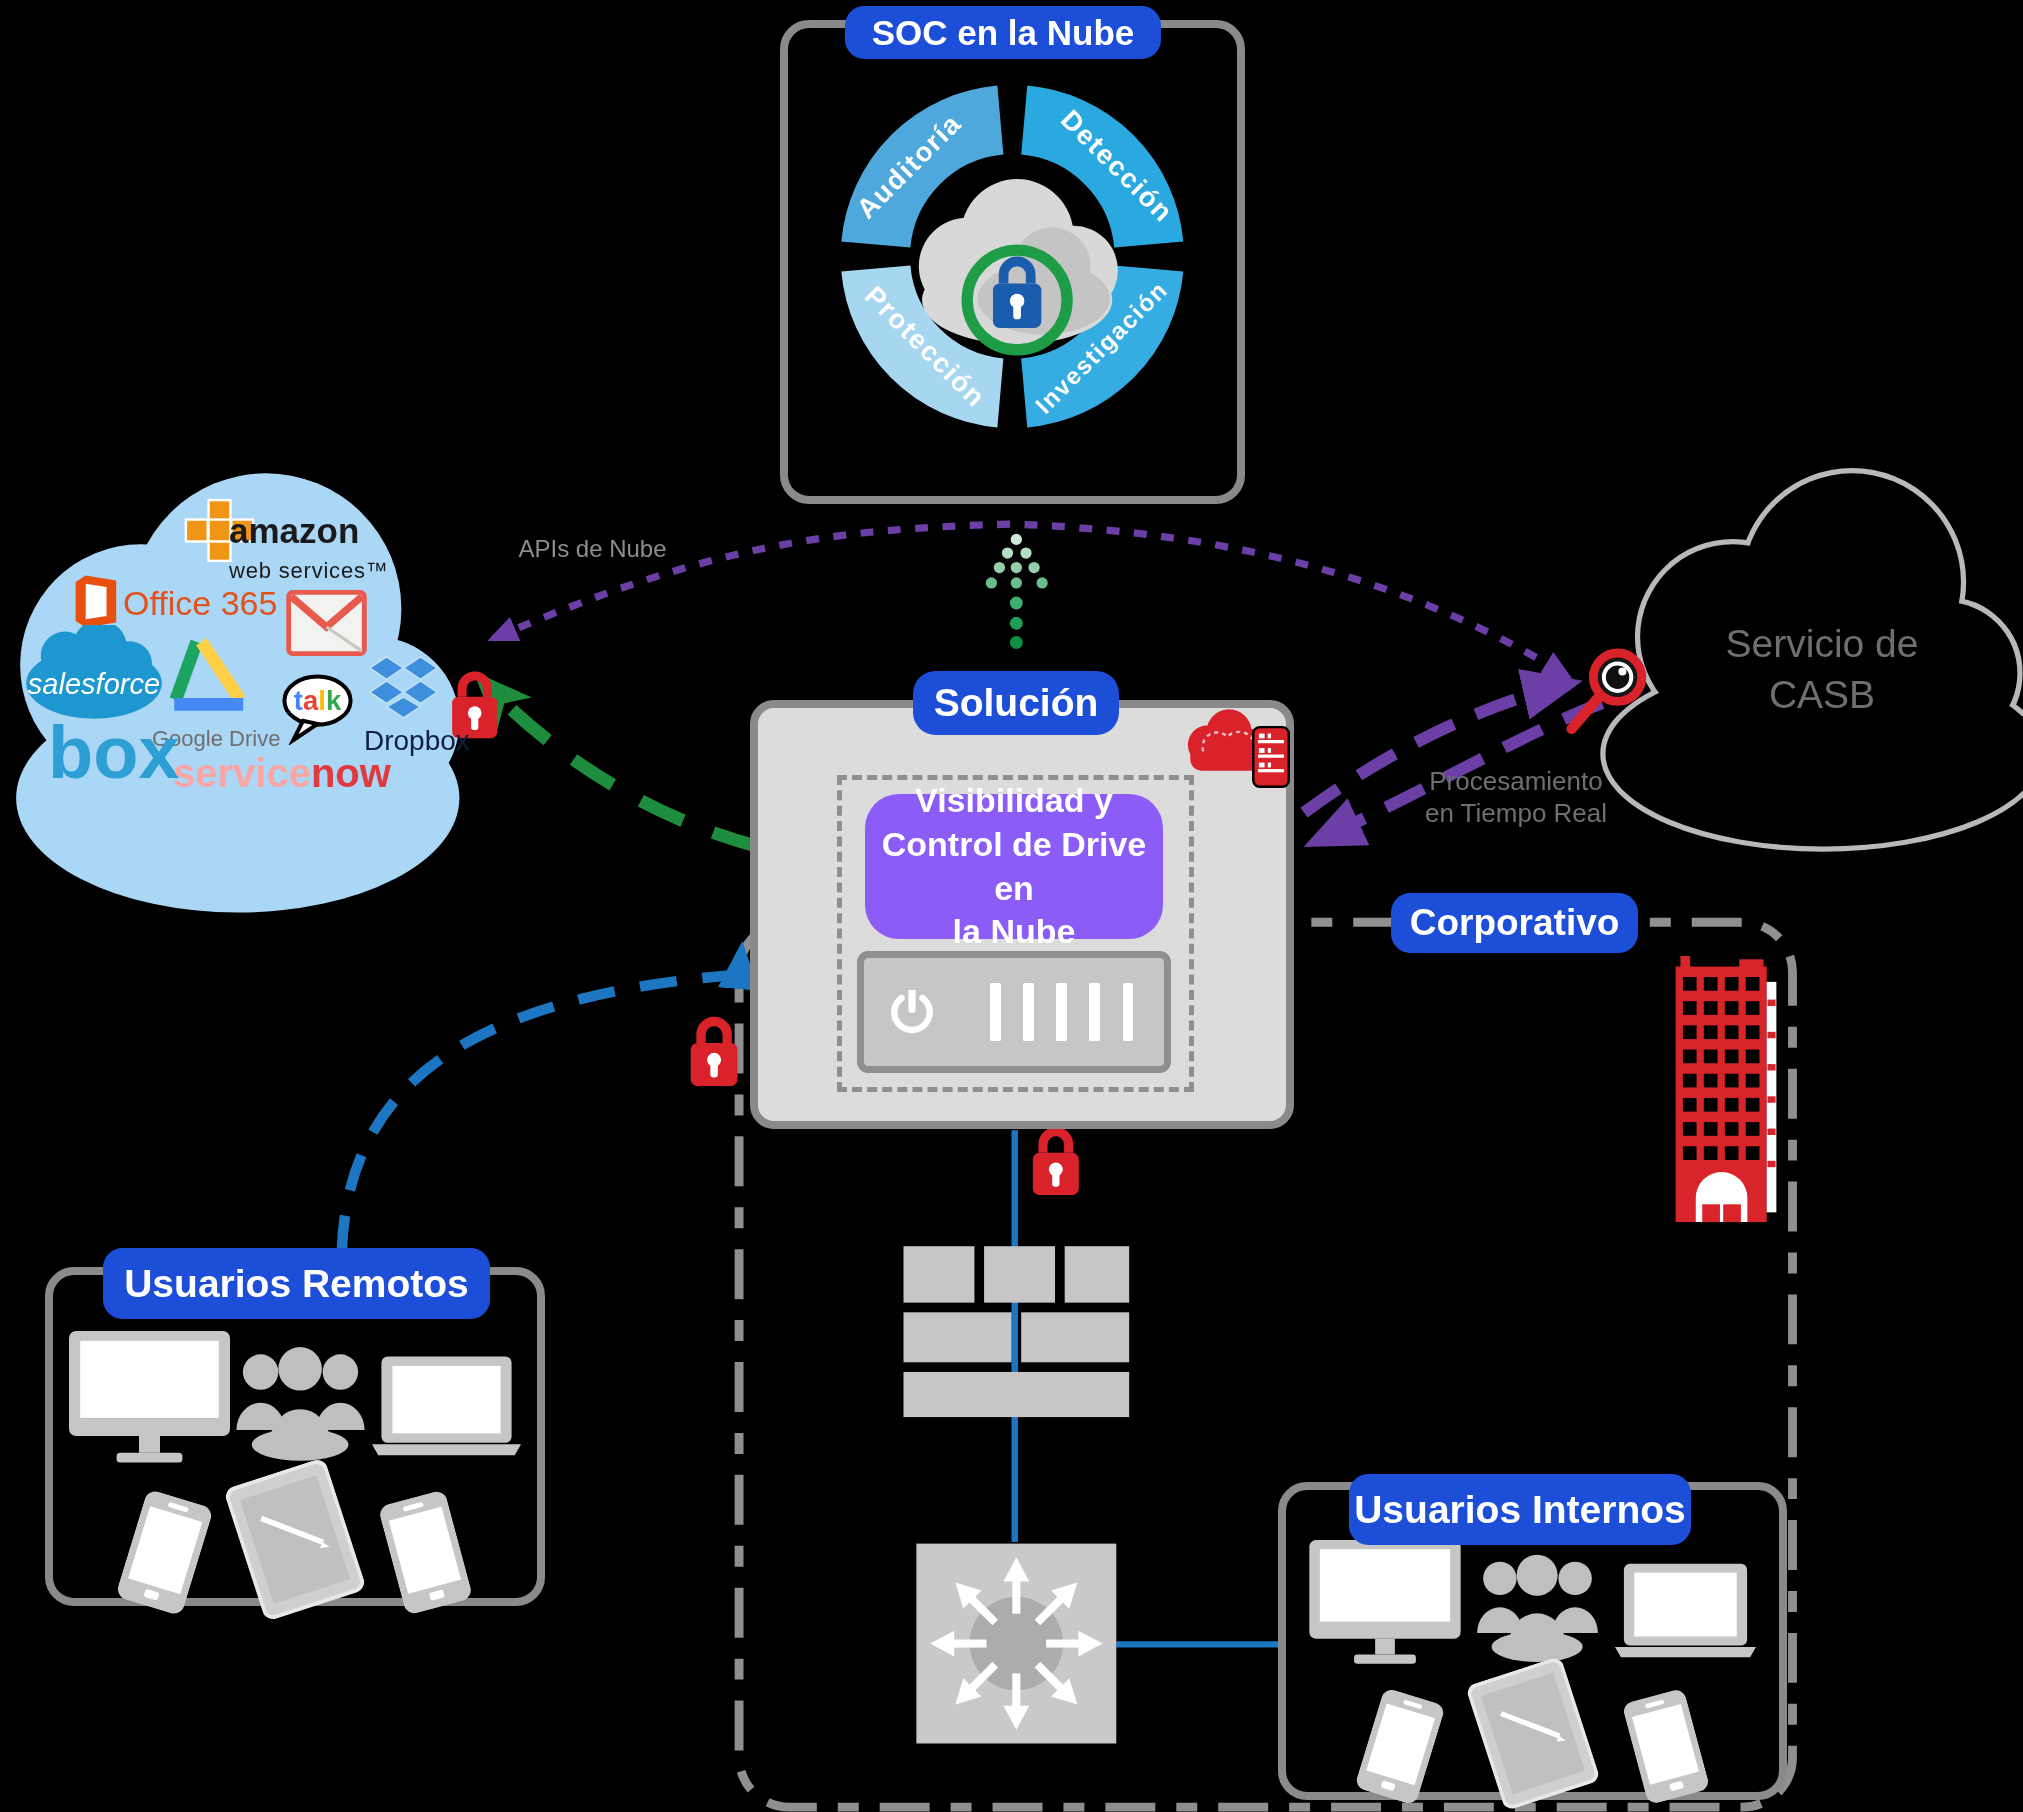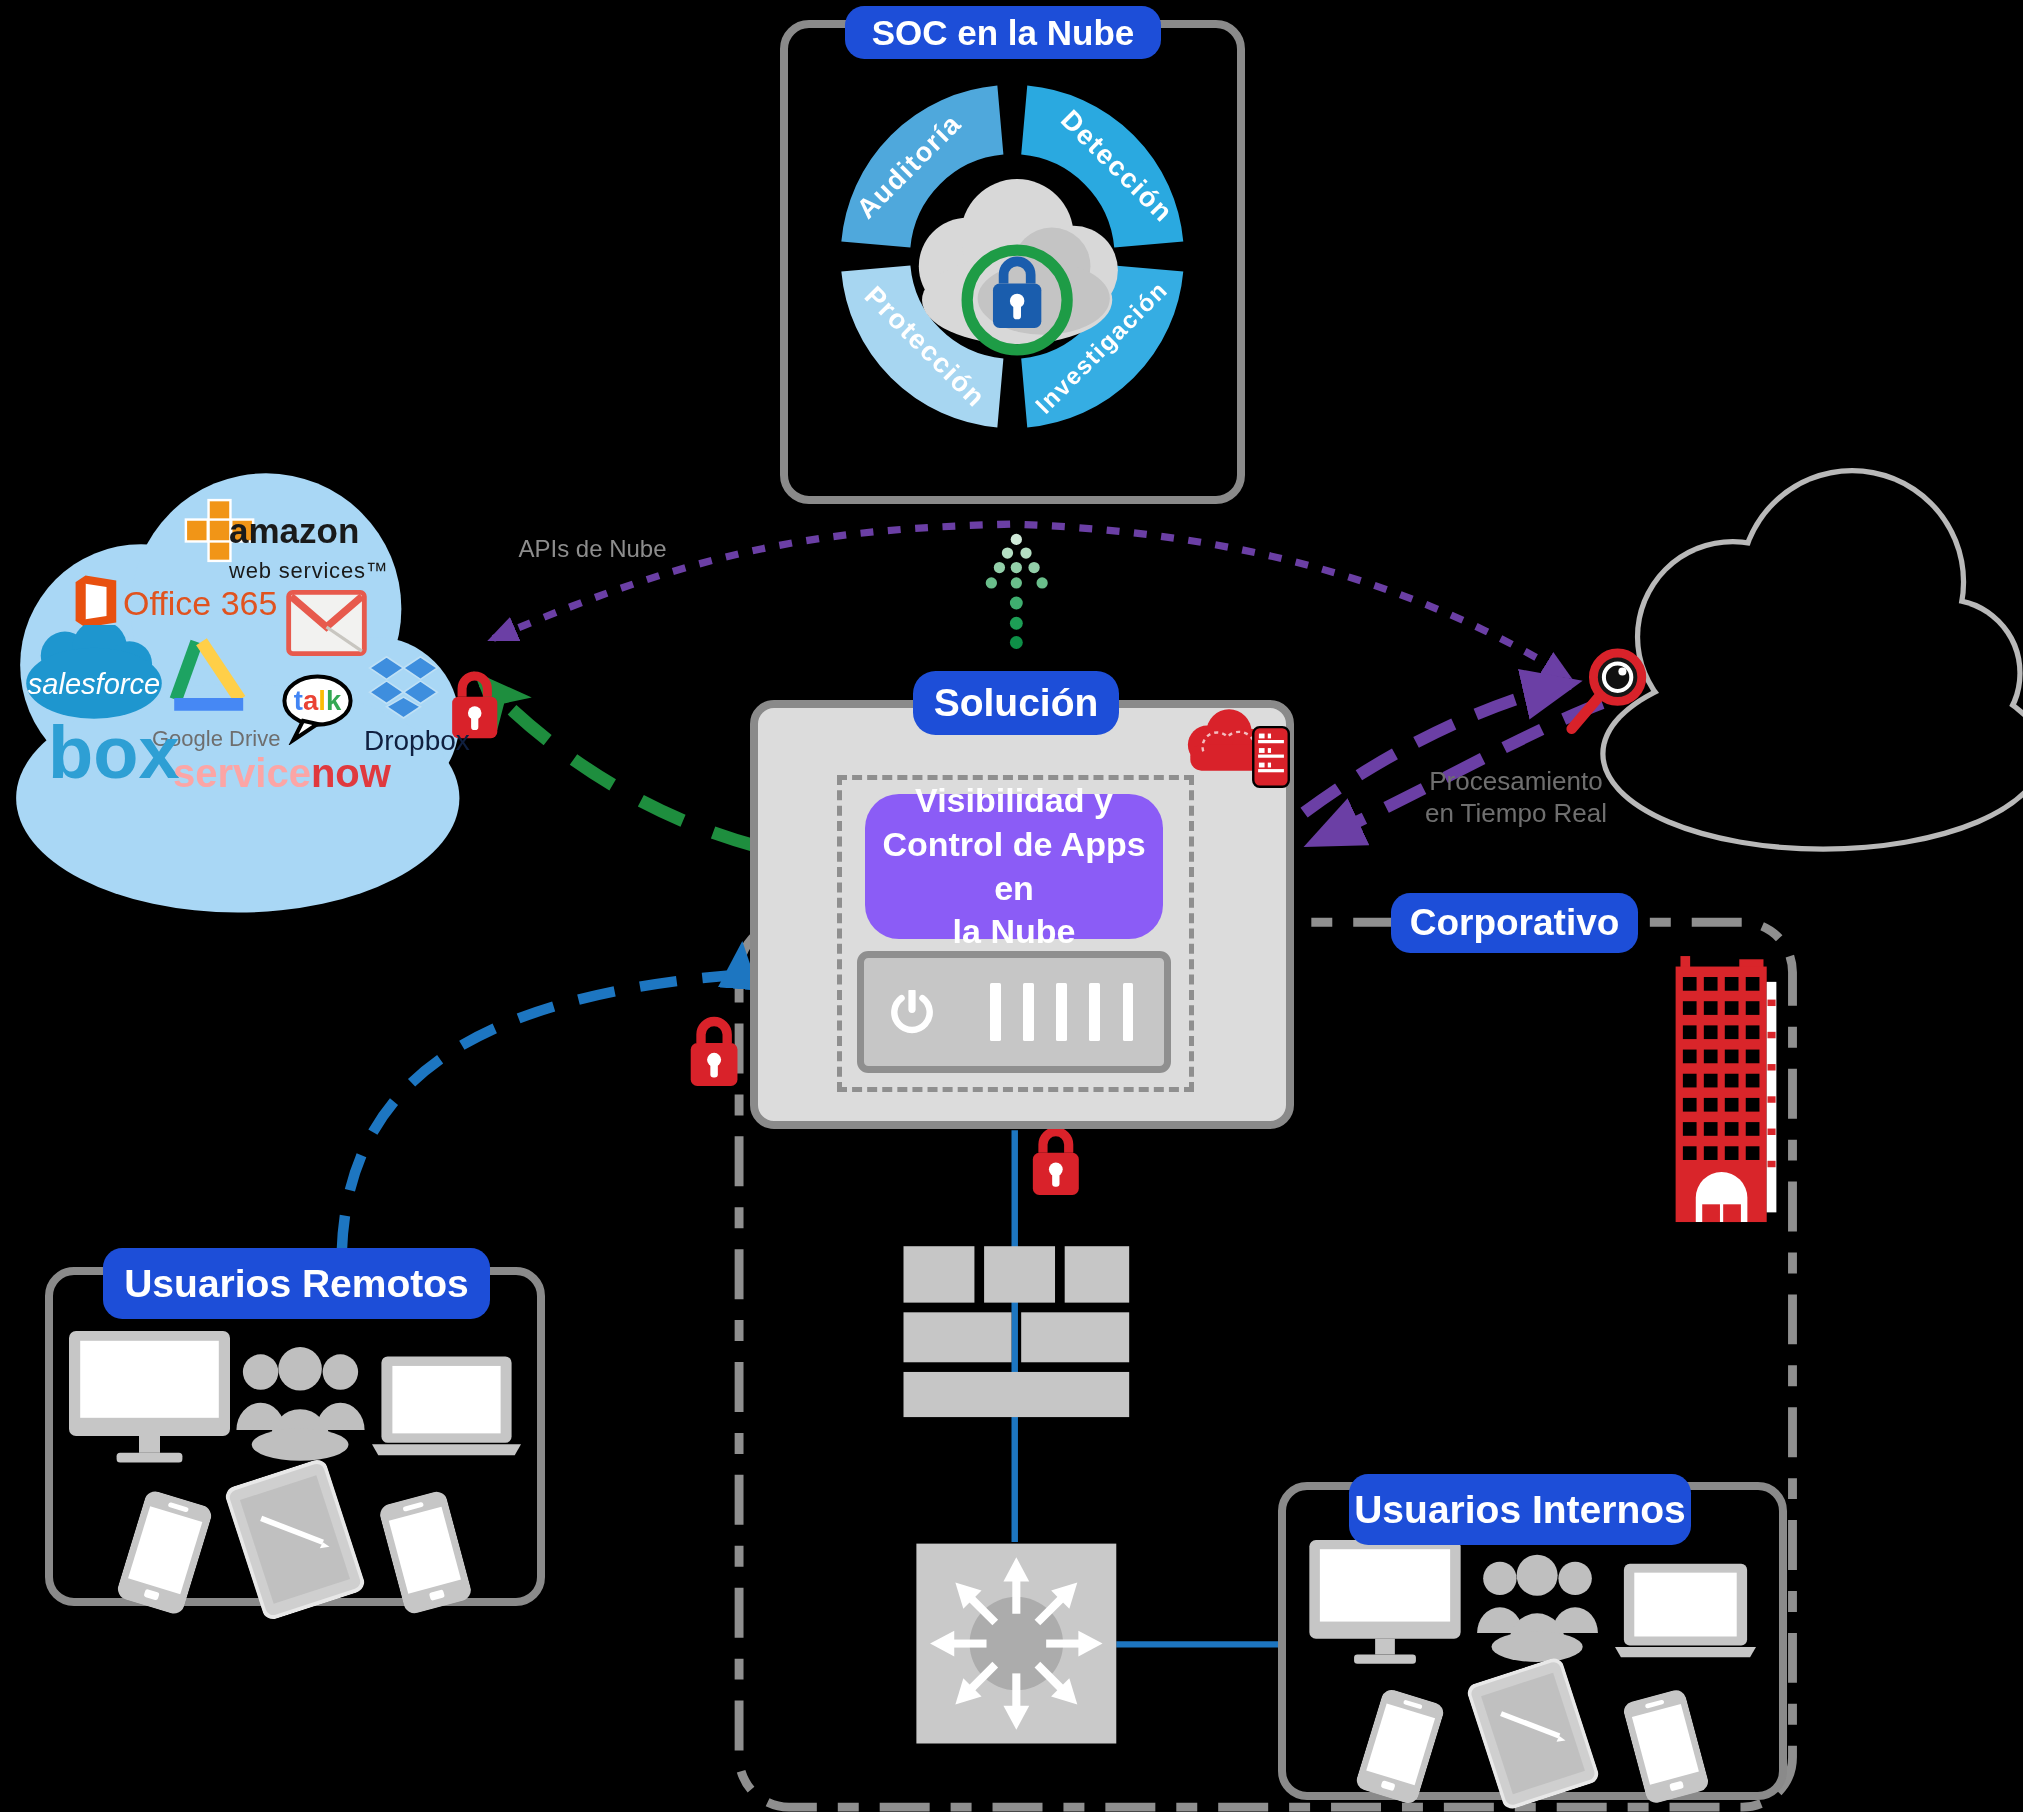--- a/index.html
+++ b/index.html
@@ -339,6 +339,9 @@
     <span style="color:#fca5a5;text-align:right;">service</span><span style="color:#E0393E;">now</span>
   </div>
 
+  <div class="abs darkfaint" style="left:1701px;top:619px;width:242px;text-align:center;font-size:39px;line-height:1.3;z-index:7;">
+    <span>Servicio de</span><br><span>CASB</span>
+  </div>
 
   <div class="abs darkfaint" style="left:1403px;top:766px;width:226px;text-align:center;font-size:26px;line-height:1.22;z-index:7;">
     <span>Procesamiento</span><br><span>en Tiempo Real</span>

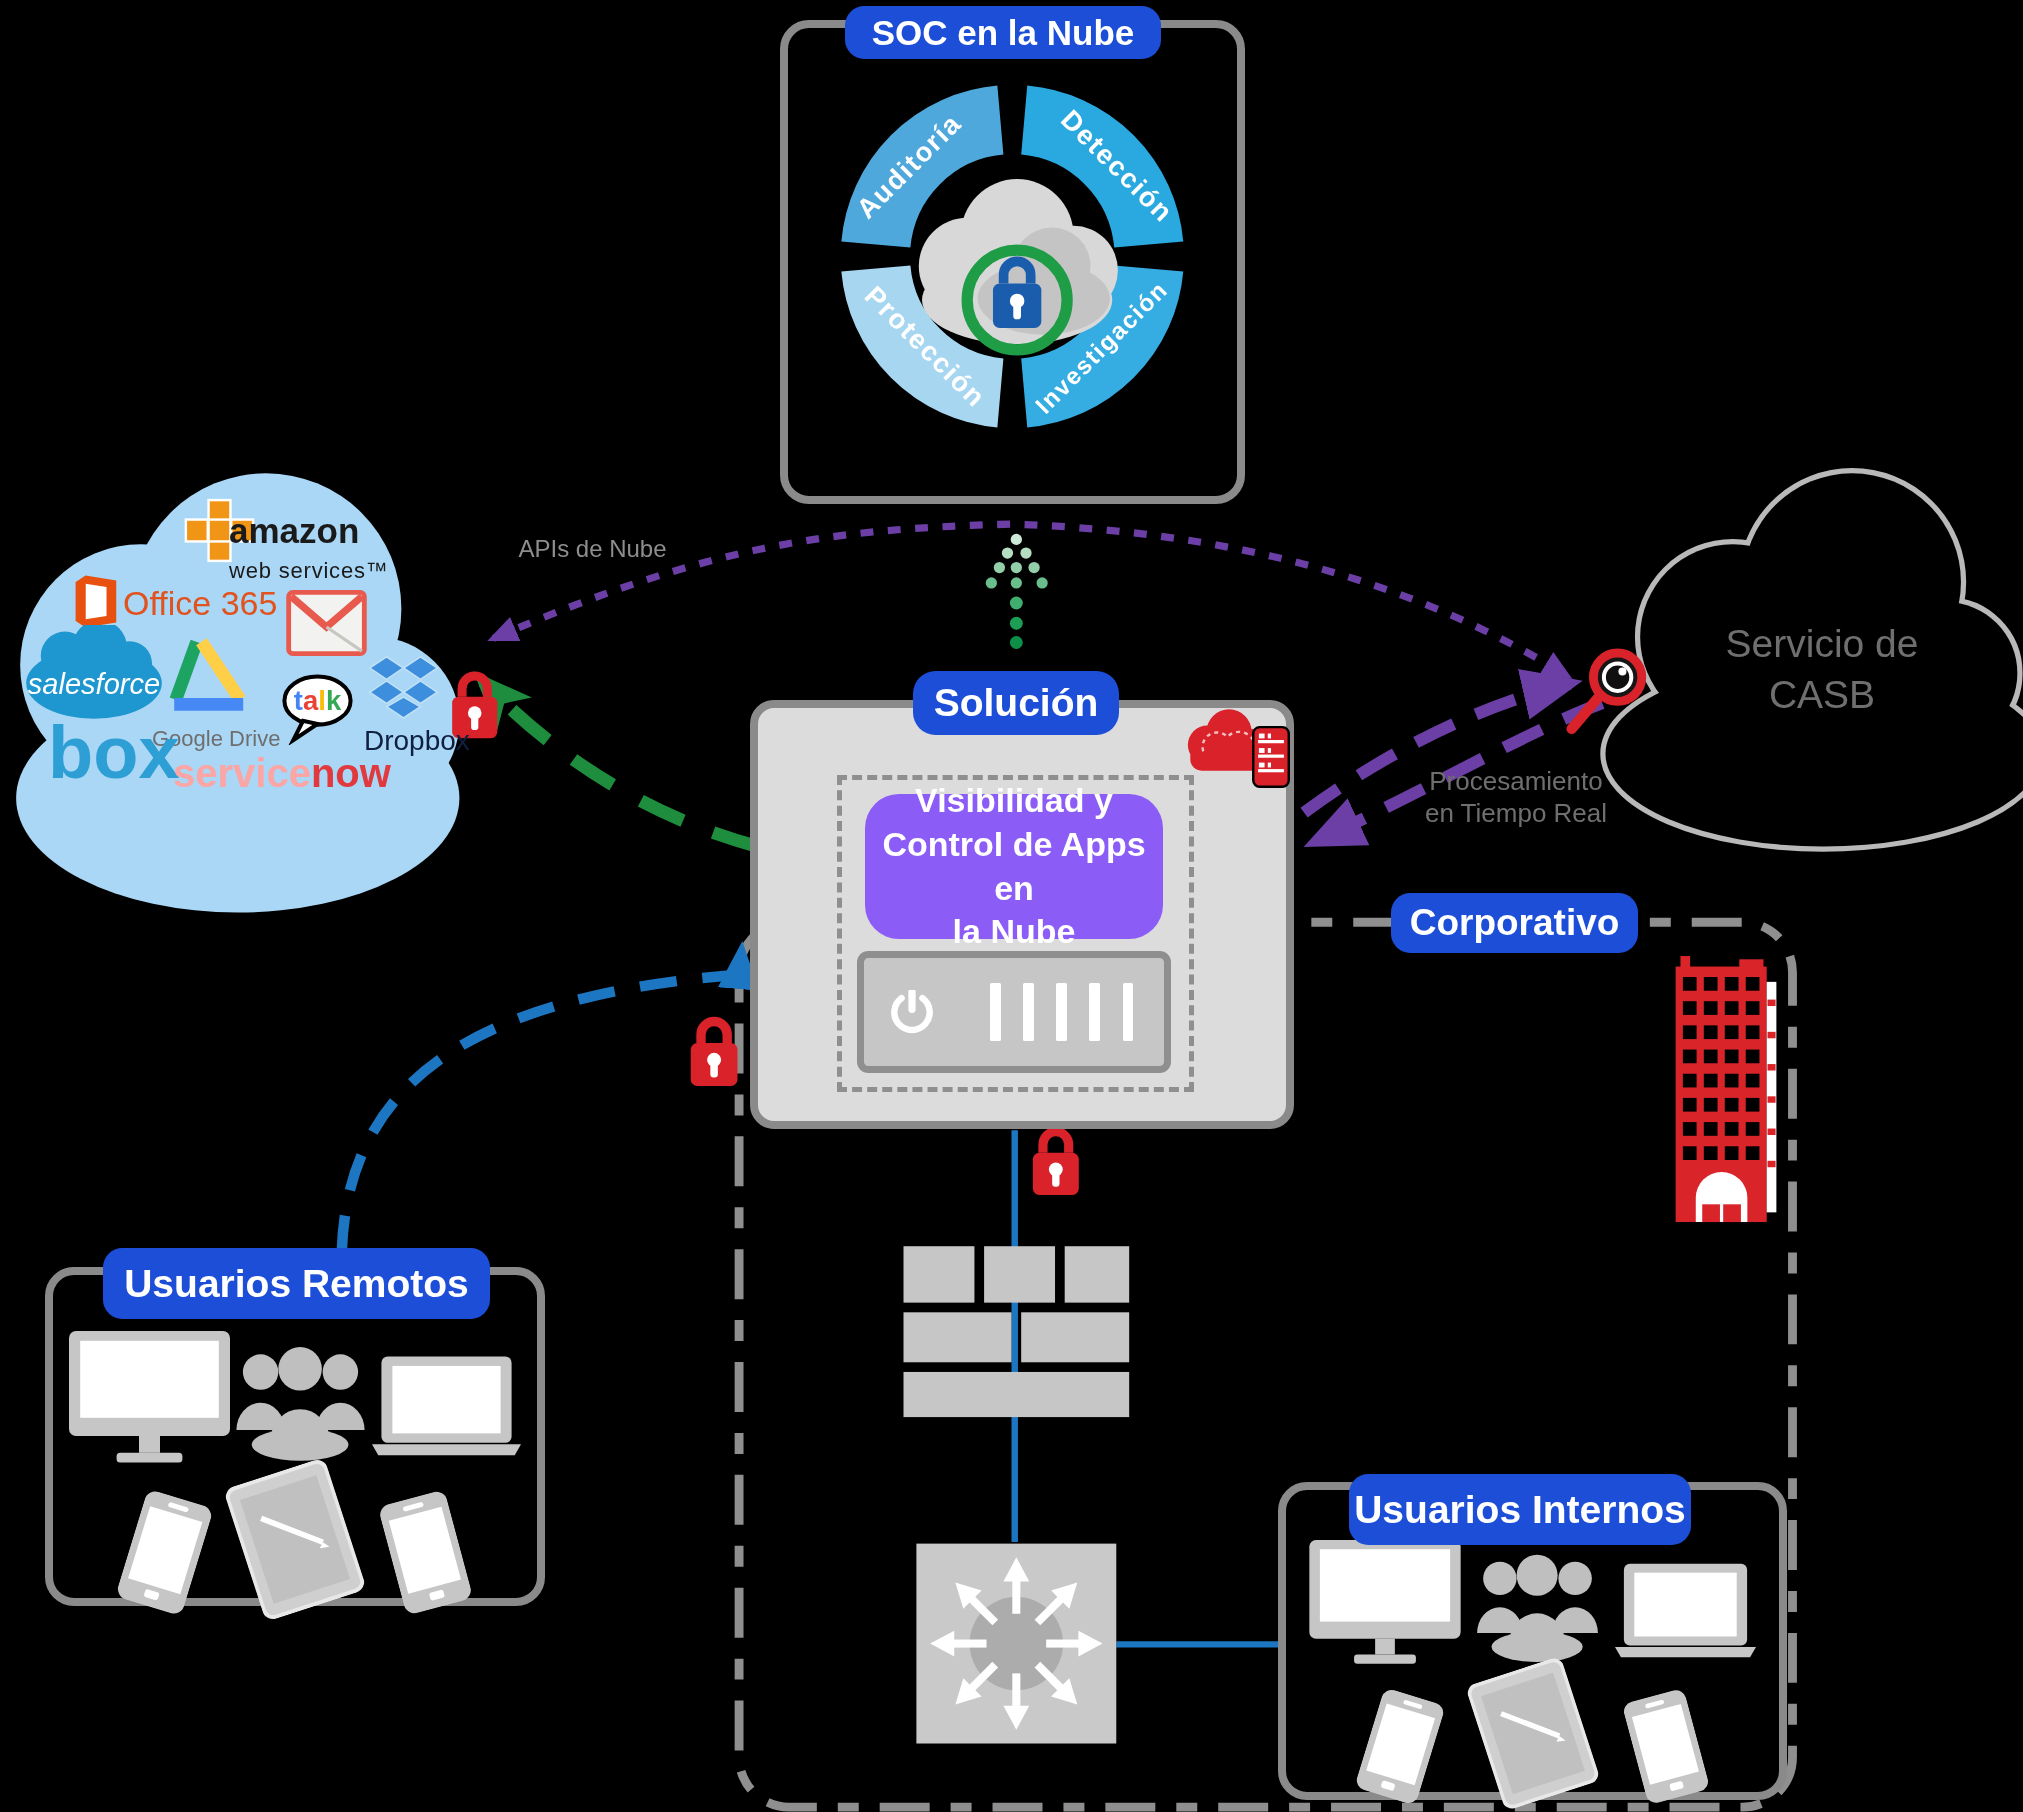--- a/index.html
+++ b/index.html
@@ -354,7 +354,7 @@
   <div class="dashedrect" style="left:837px;top:775px;width:347px;height:307px;"></div>
   <div class="greenbox" style="left:865px;top:794px;width:298px;height:145px;font-size:34px;">
     <span>Visibilidad y</span>
-      <span>Control de Apps en</span>
+      <span>Control de Drive en</span>
       <span>la Nube</span>
   </div>
   <div class="appliance" style="left:857px;top:951px;width:300px;height:108px;">

